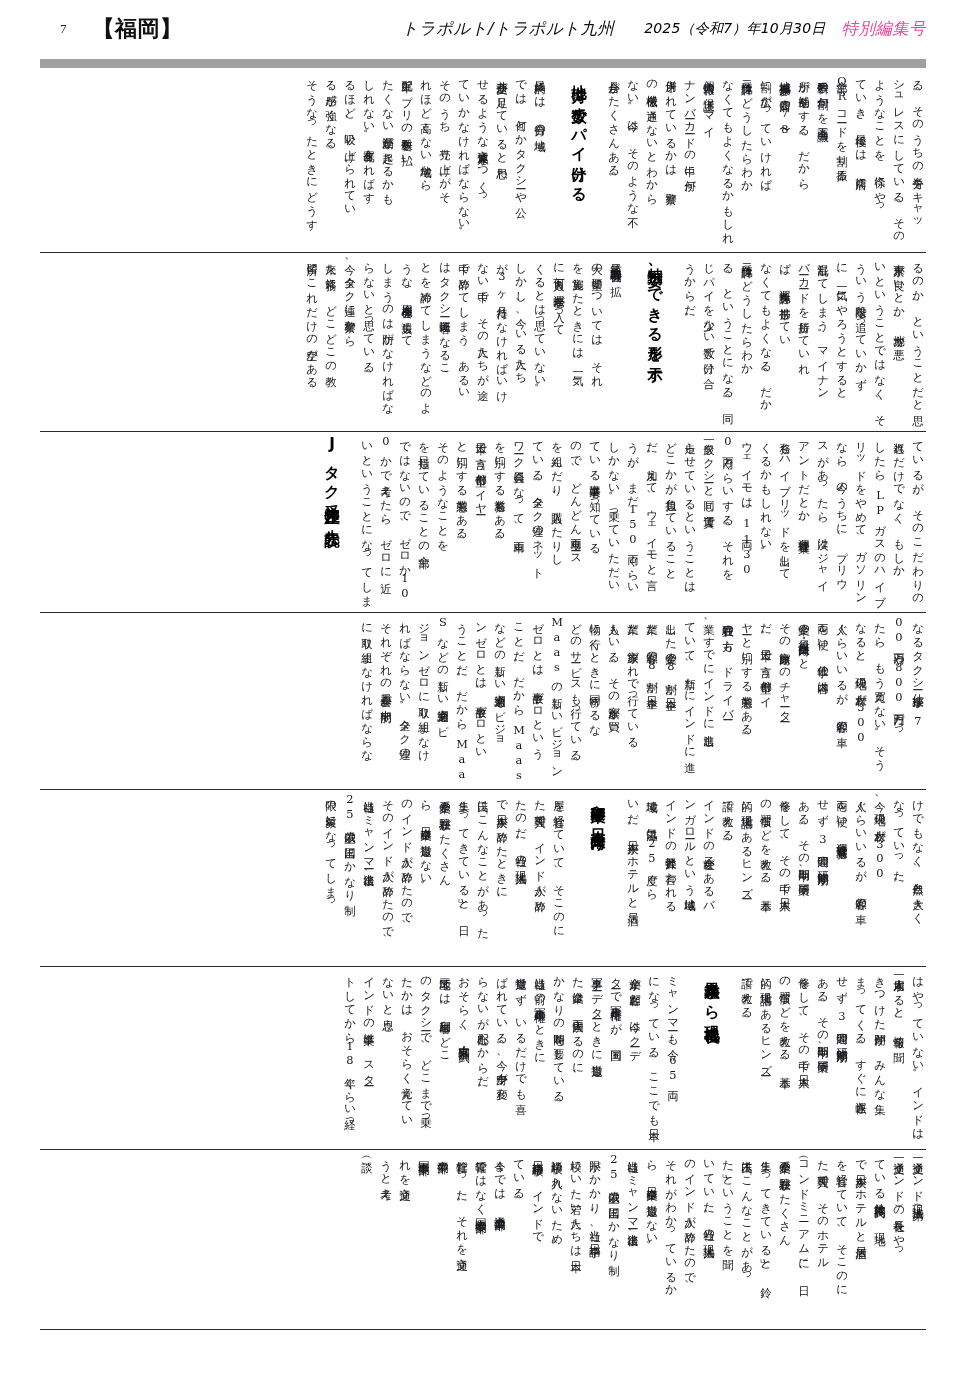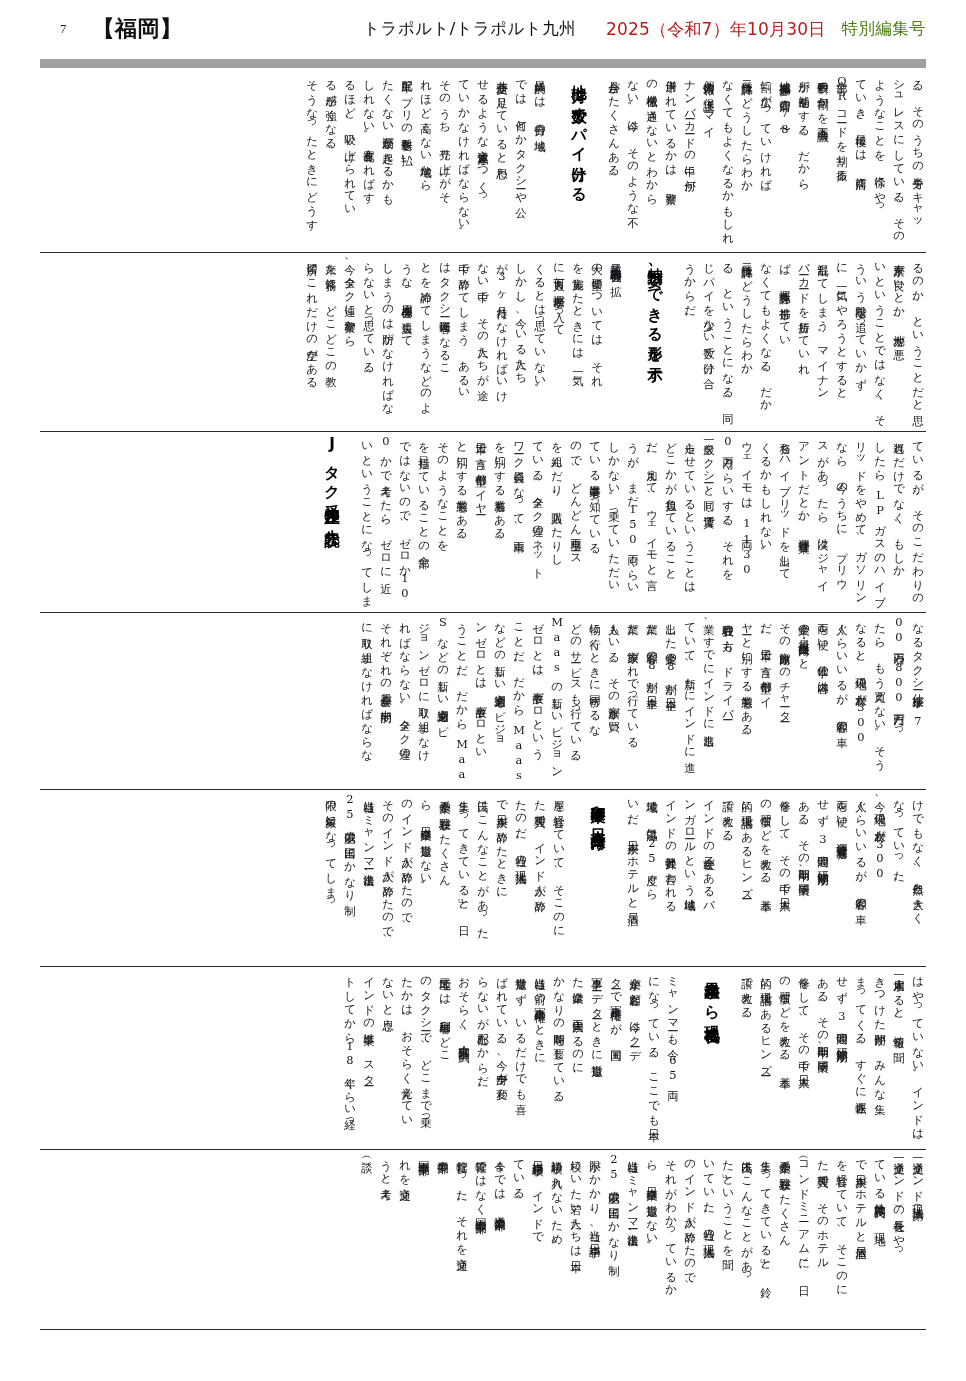--- a/index.html
+++ b/index.html
@@ -46,6 +46,7 @@
     display: flex;
     align-items: center;
     font-family: "DejaVu Sans", "Liberation Sans", sans-serif;
+    font-style: italic;
   }
   #paper-title {
     font-size: 16.5px;

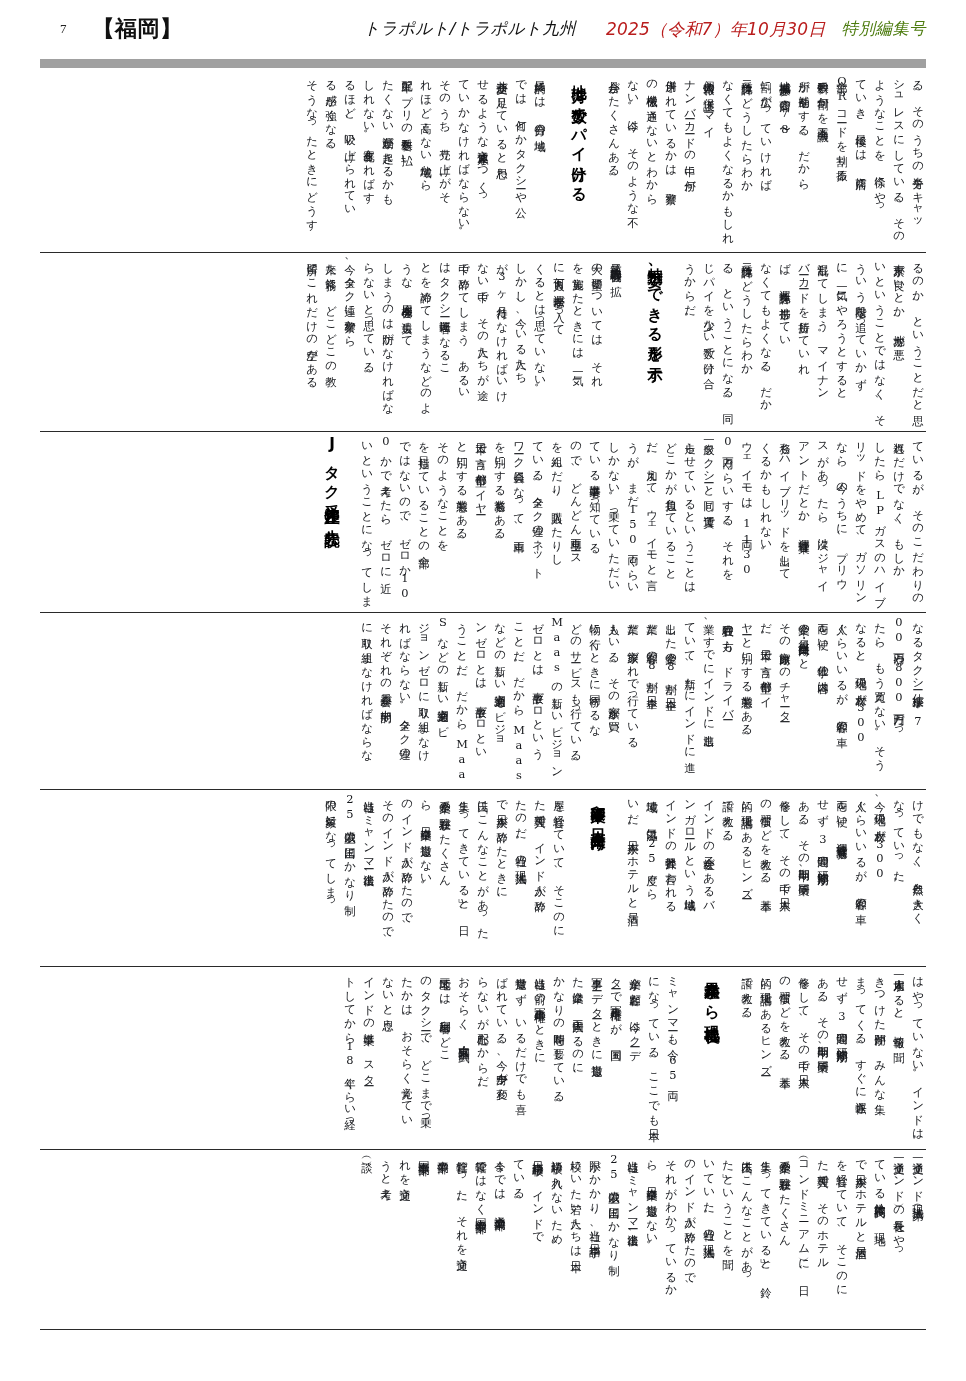--- a/index.html
+++ b/index.html
@@ -54,10 +54,10 @@
     color: #111;
   }
   #issue-date {
-    font-size: 17px;
+    font-size: 14px;
     margin-left: 30px;
     letter-spacing: 0.2px;
-    color: #b91c1c;
+    color: #000000;
   }
   #issue-label {
     font-size: 16.5px;

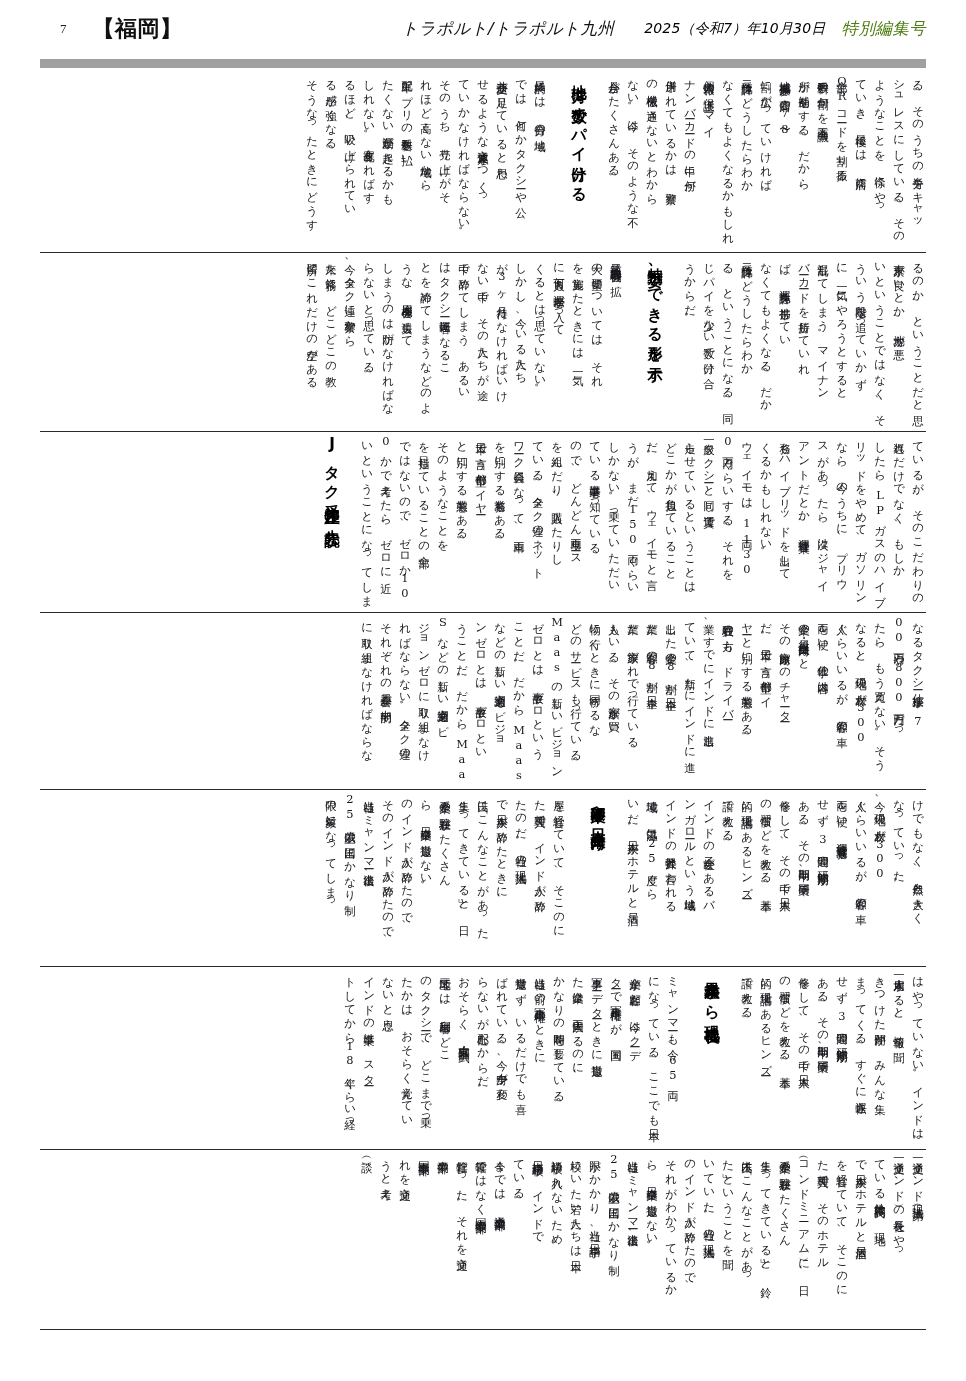--- a/index.html
+++ b/index.html
@@ -63,7 +63,7 @@
     font-size: 16.5px;
     margin-left: 16px;
     letter-spacing: 0.4px;
-    color: #4d7c0f;
+    color: #ec4899;
   }
 
   #rule-thick {

